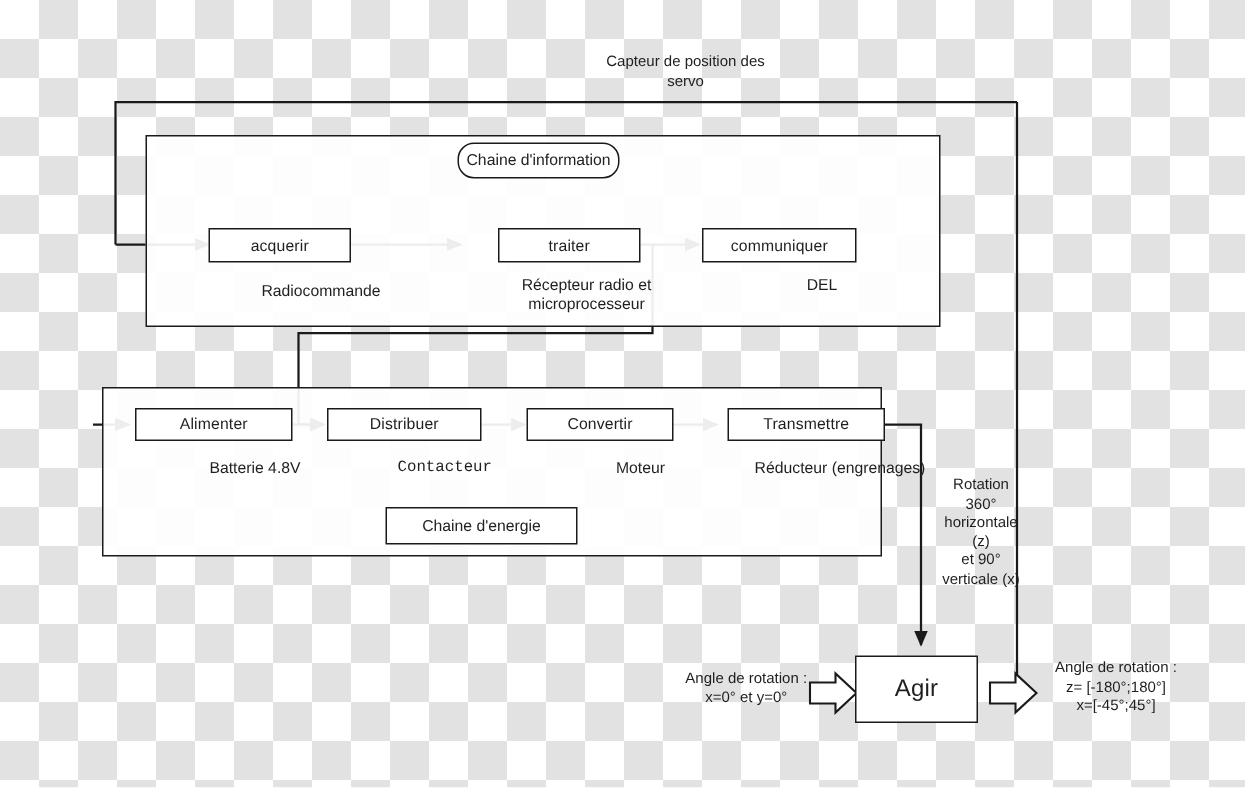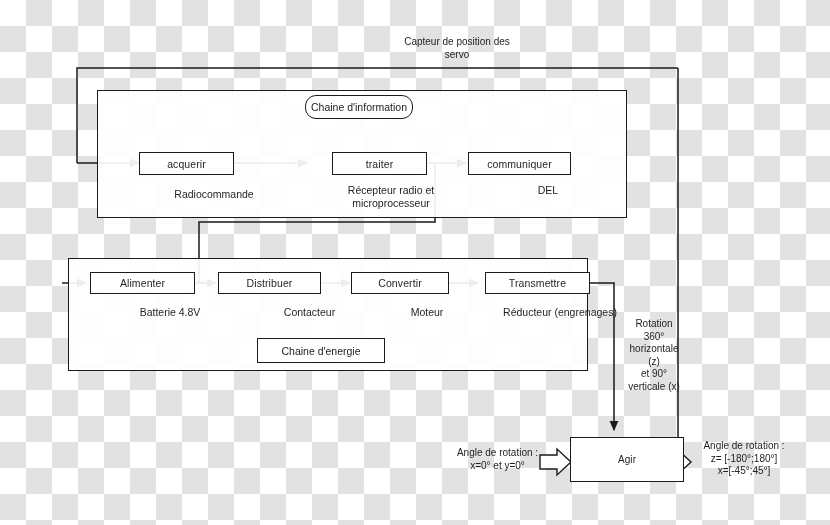--- a/index.html
+++ b/index.html
@@ -150,7 +150,7 @@
   <div class="caption" style="left:87px; top:306px; width:112px;">Batterie 4.8V</div>
 
   <div class="node" style="left:218px; top:272px; width:103px; height:22px;">Distribuer</div>
-  <div class="caption" style="left:230px; top:306px; width:105px;">Contacteur</div>
+  <div class="caption" style="left:217px; top:306px; width:105px;font-family:Liberation Mono, monospace;">Contacteur</div>
 
   <div class="node" style="left:351px; top:272px; width:98px; height:22px;">Convertir</div>
   <div class="caption" style="left:350px; top:306px; width:100px;">Moteur</div>

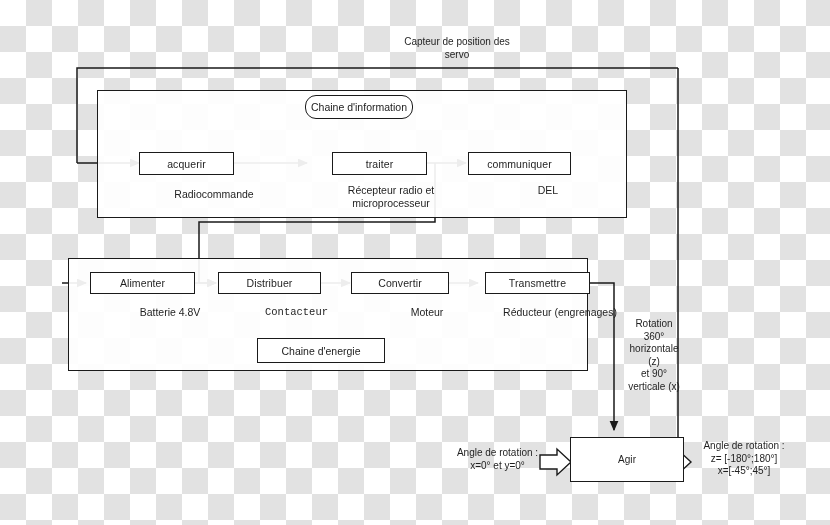--- a/index.html
+++ b/index.html
@@ -170,7 +170,7 @@
   <div class="free-text" style="left:450px; top:447px; width:95px;">Angle de rotation :
 x=0° et y=0°</div>
 
-  <div class="node" style="left:570px; top:437px; width:114px; height:45px; font-size:10px;">Agir</div>
+  <div class="node" style="left:570px; top:437px; width:82px; height:45px; font-size:16px;">Agir</div>
 
   <div class="free-text" style="left:694px; top:440px; width:100px;">Angle de rotation :
 z= [-180°;180°]

